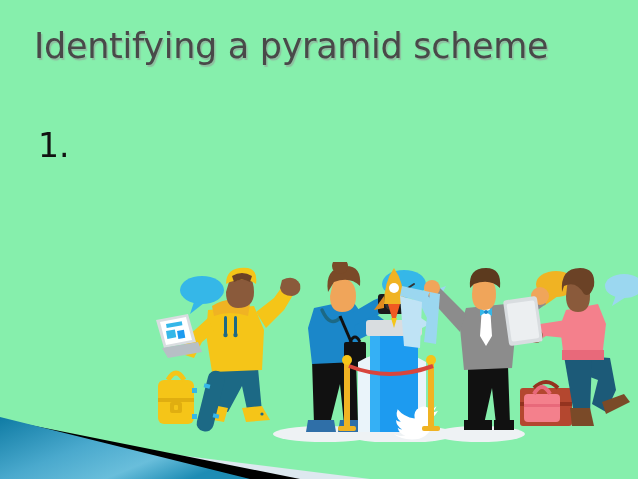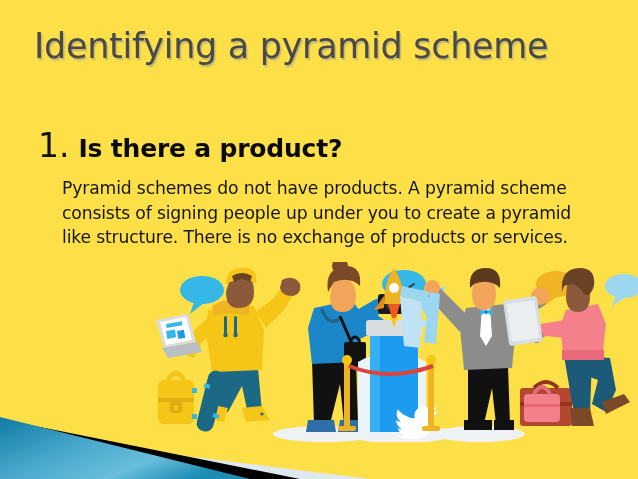--- a/index.html
+++ b/index.html
@@ -15,7 +15,7 @@
     position: relative;
     width: 638px;
     height: 479px;
-    background: #fde047;
+    background: #86efac;
     overflow: hidden;
   }
 

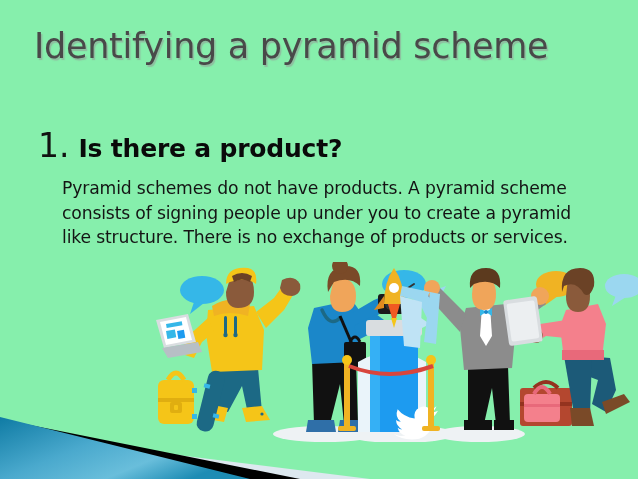--- a/index.html
+++ b/index.html
@@ -116,7 +116,6 @@
 
   <div class="question-row">
     <span class="question-num">1.</span>
-    <span class="question-text">Is there a product?</span>
   </div>
 
   <div class="body-text">Pyramid schemes do not have products. A pyramid scheme consists of signing people up under you to create a pyramid like structure. There is no exchange of products or services.</div>

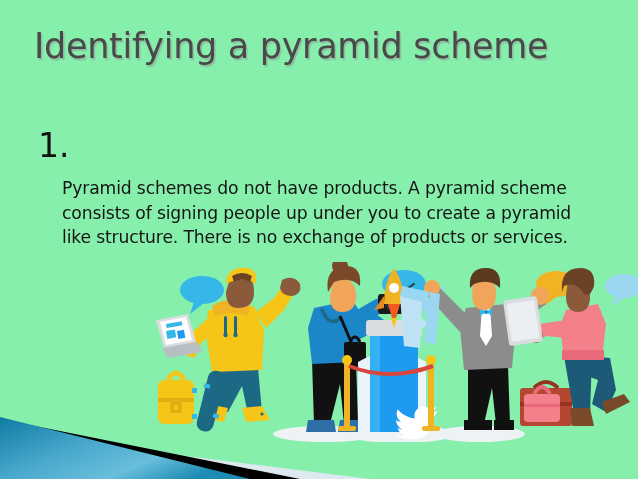--- a/index.html
+++ b/index.html
@@ -118,7 +118,6 @@
     <span class="question-num">1.</span>
   </div>
 
-  <div class="body-text">Pyramid schemes do not have products. A pyramid scheme consists of signing people up under you to create a pyramid like structure. There is no exchange of products or services.</div>
 
   <div class="illustration">
     <svg width="488" height="180" viewBox="0 0 488 180" xmlns="http://www.w3.org/2000/svg">

